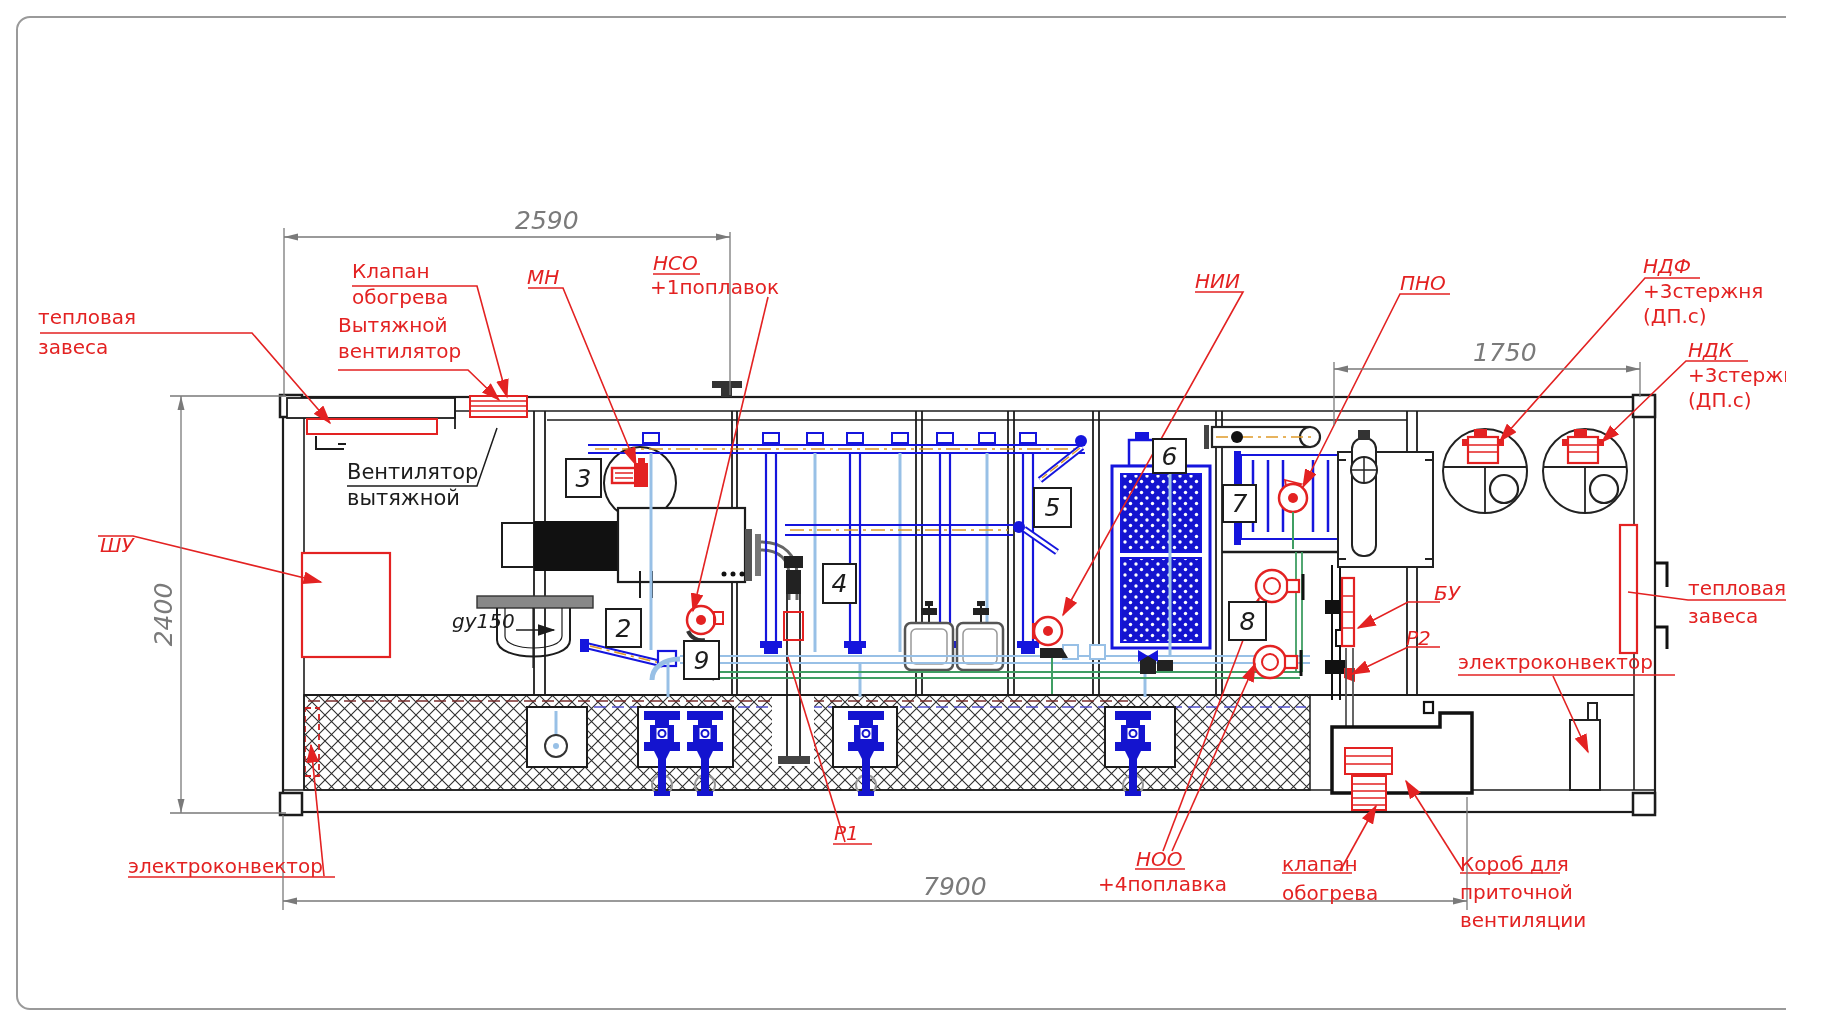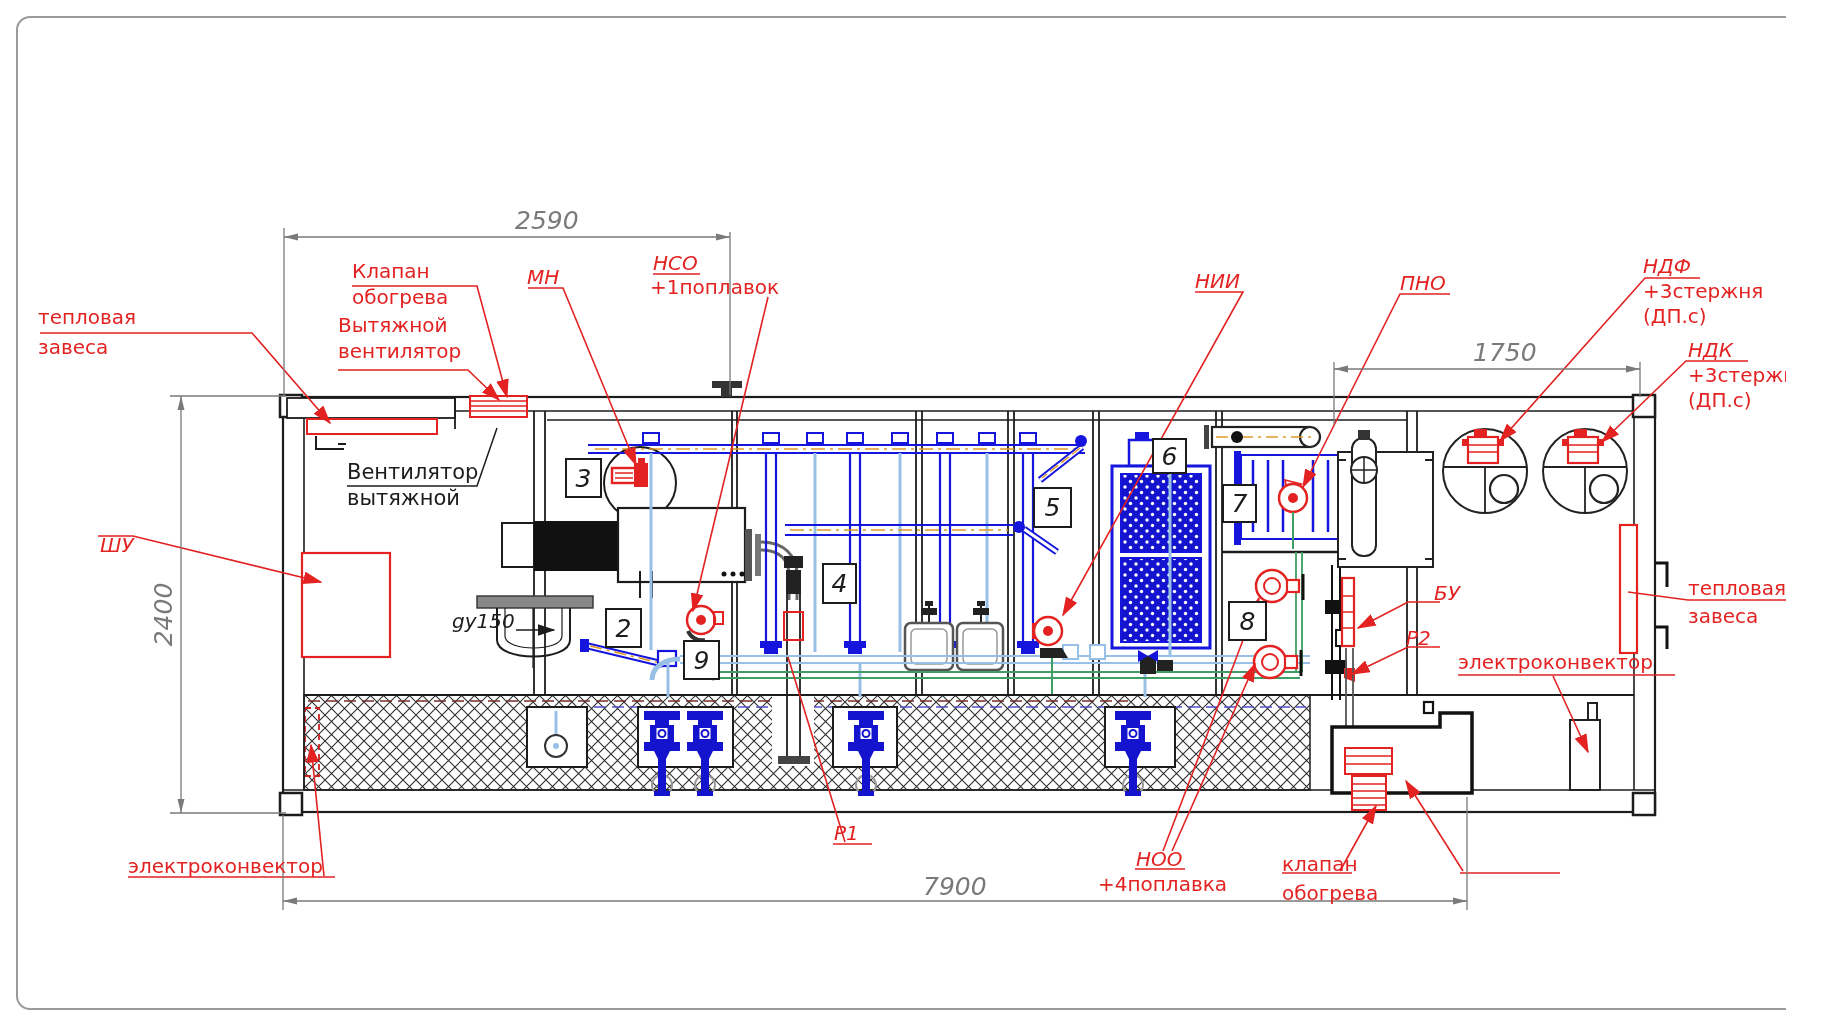--- a/index.html
+++ b/index.html
@@ -494,6 +494,11 @@
   <div>клапан</div>
       <div>обогрева</div>
     </div>
+<div class="lbl lh28" style="left:1460px;top:850px;">
+  <div>Короб для</div>
+      <div>приточной</div>
+      <div>вентиляции</div>
+    </div>
 <div class="lbl it" style="left:834px;top:820px;">Р1</div>
 
 </div>

